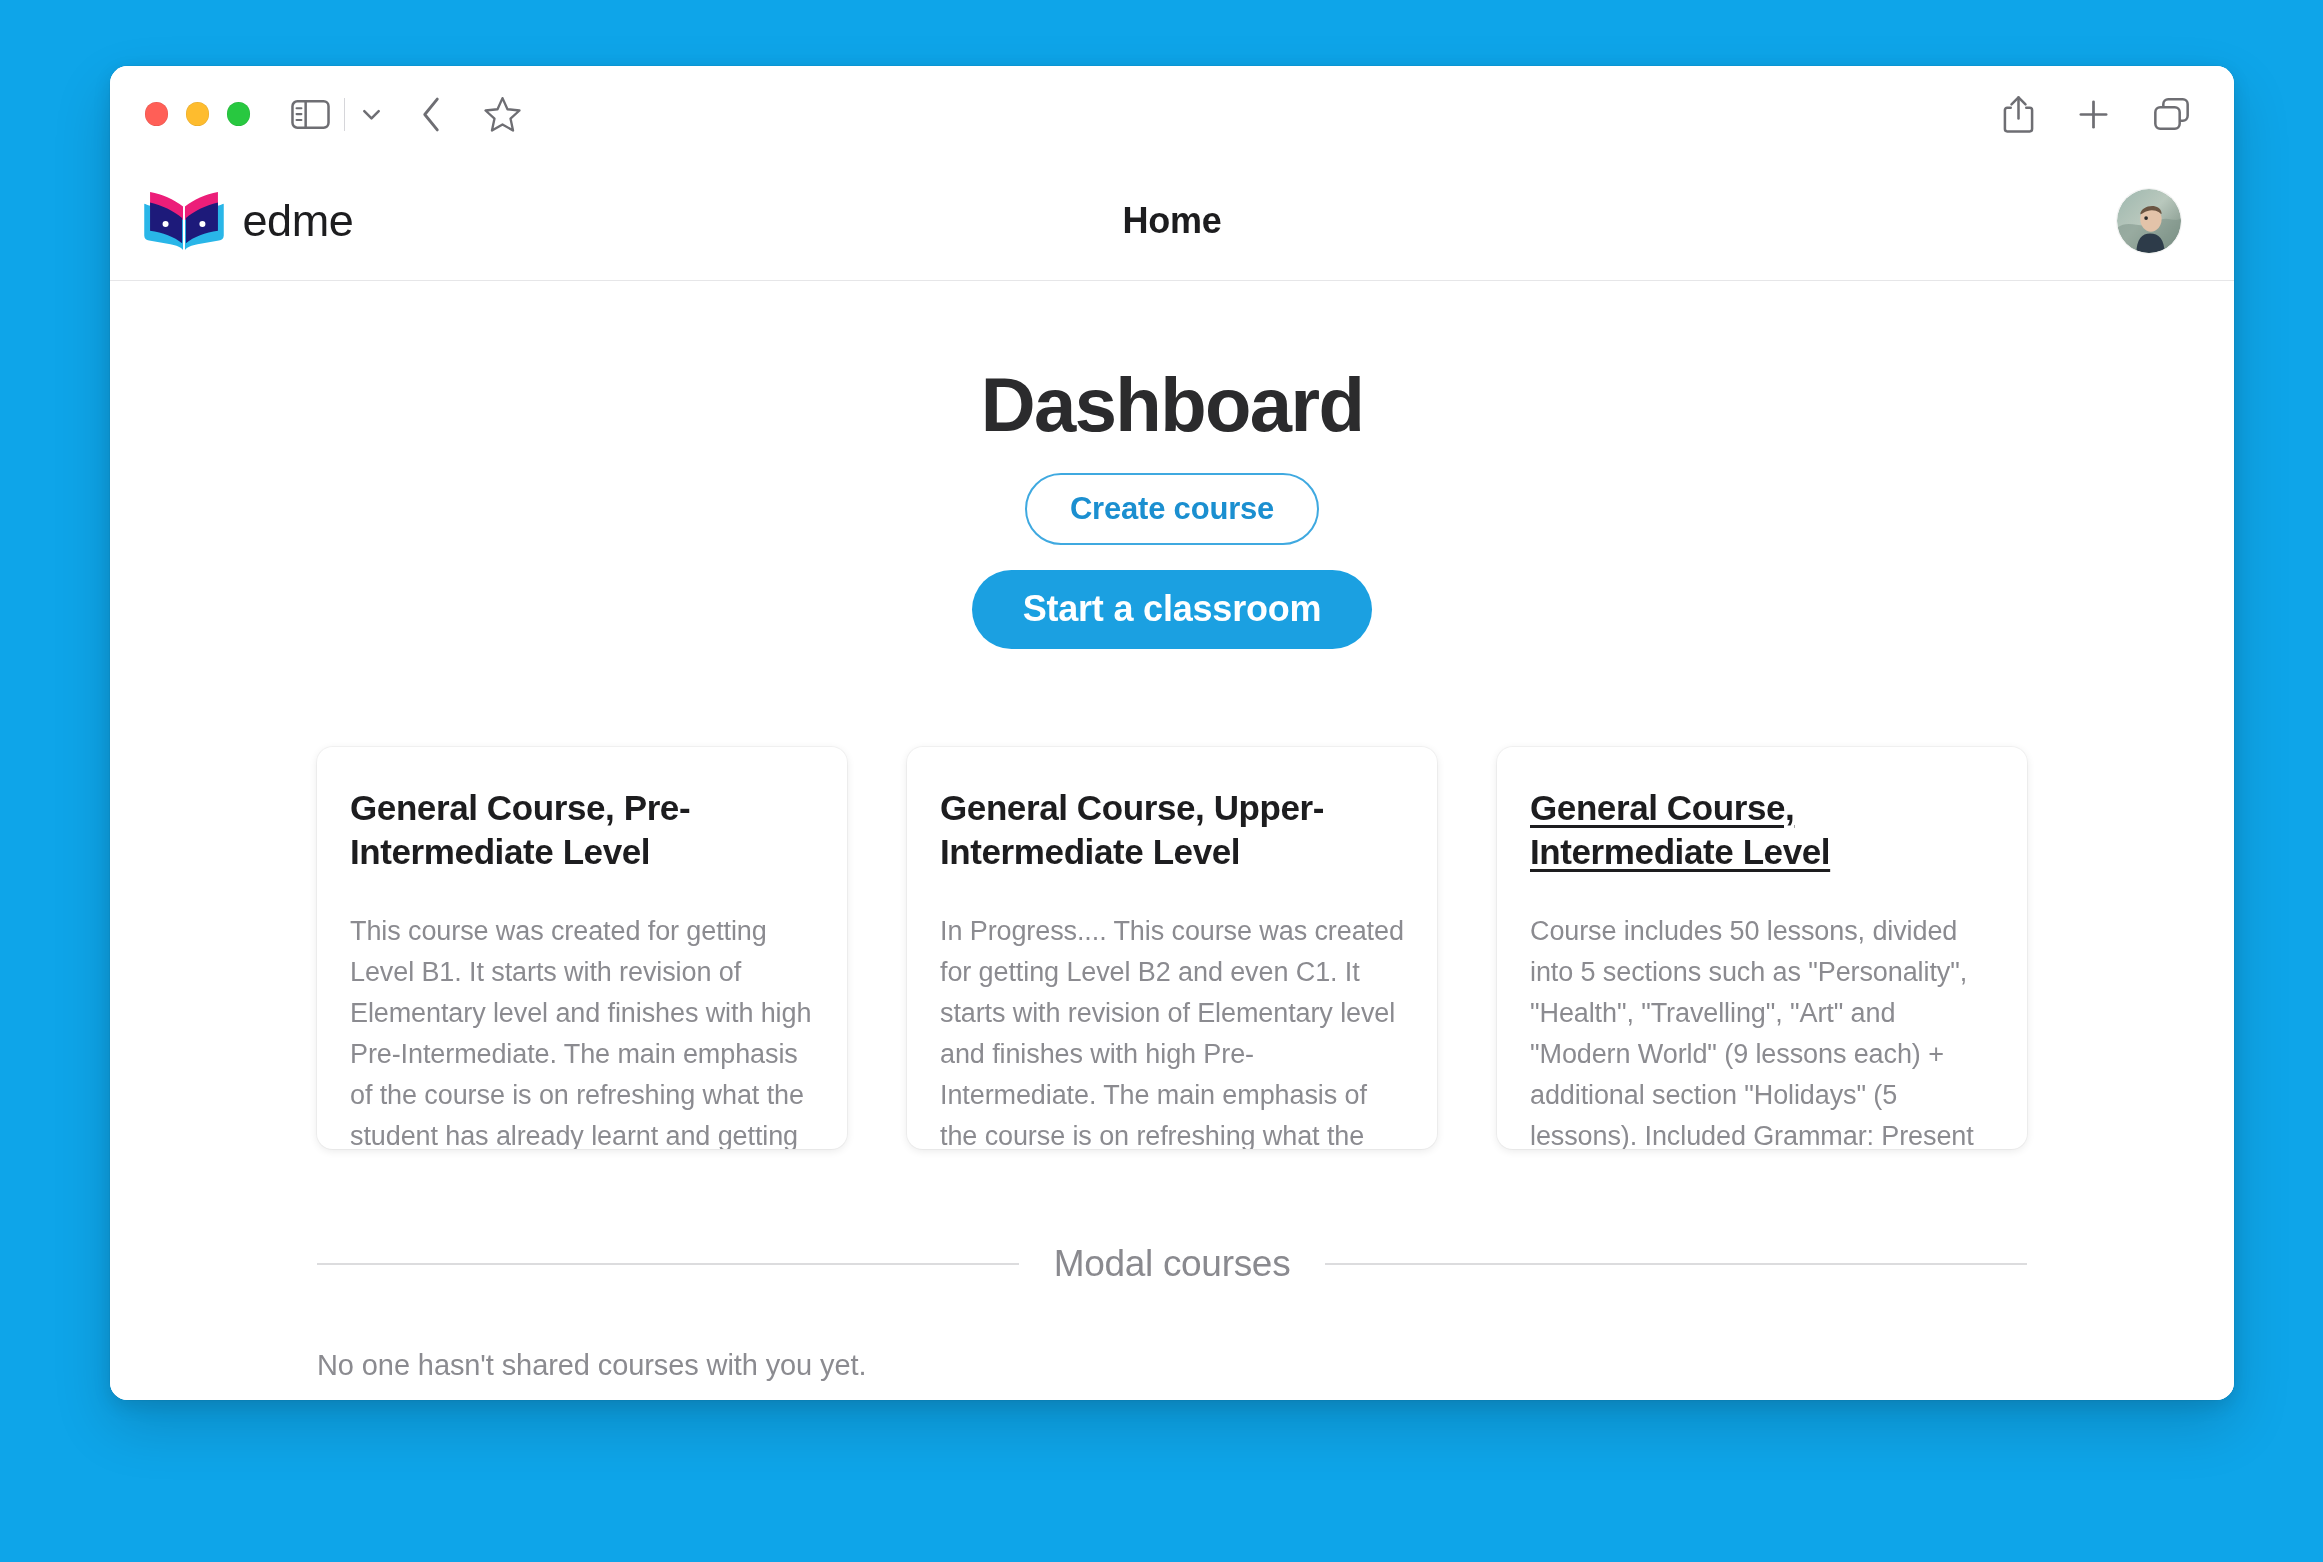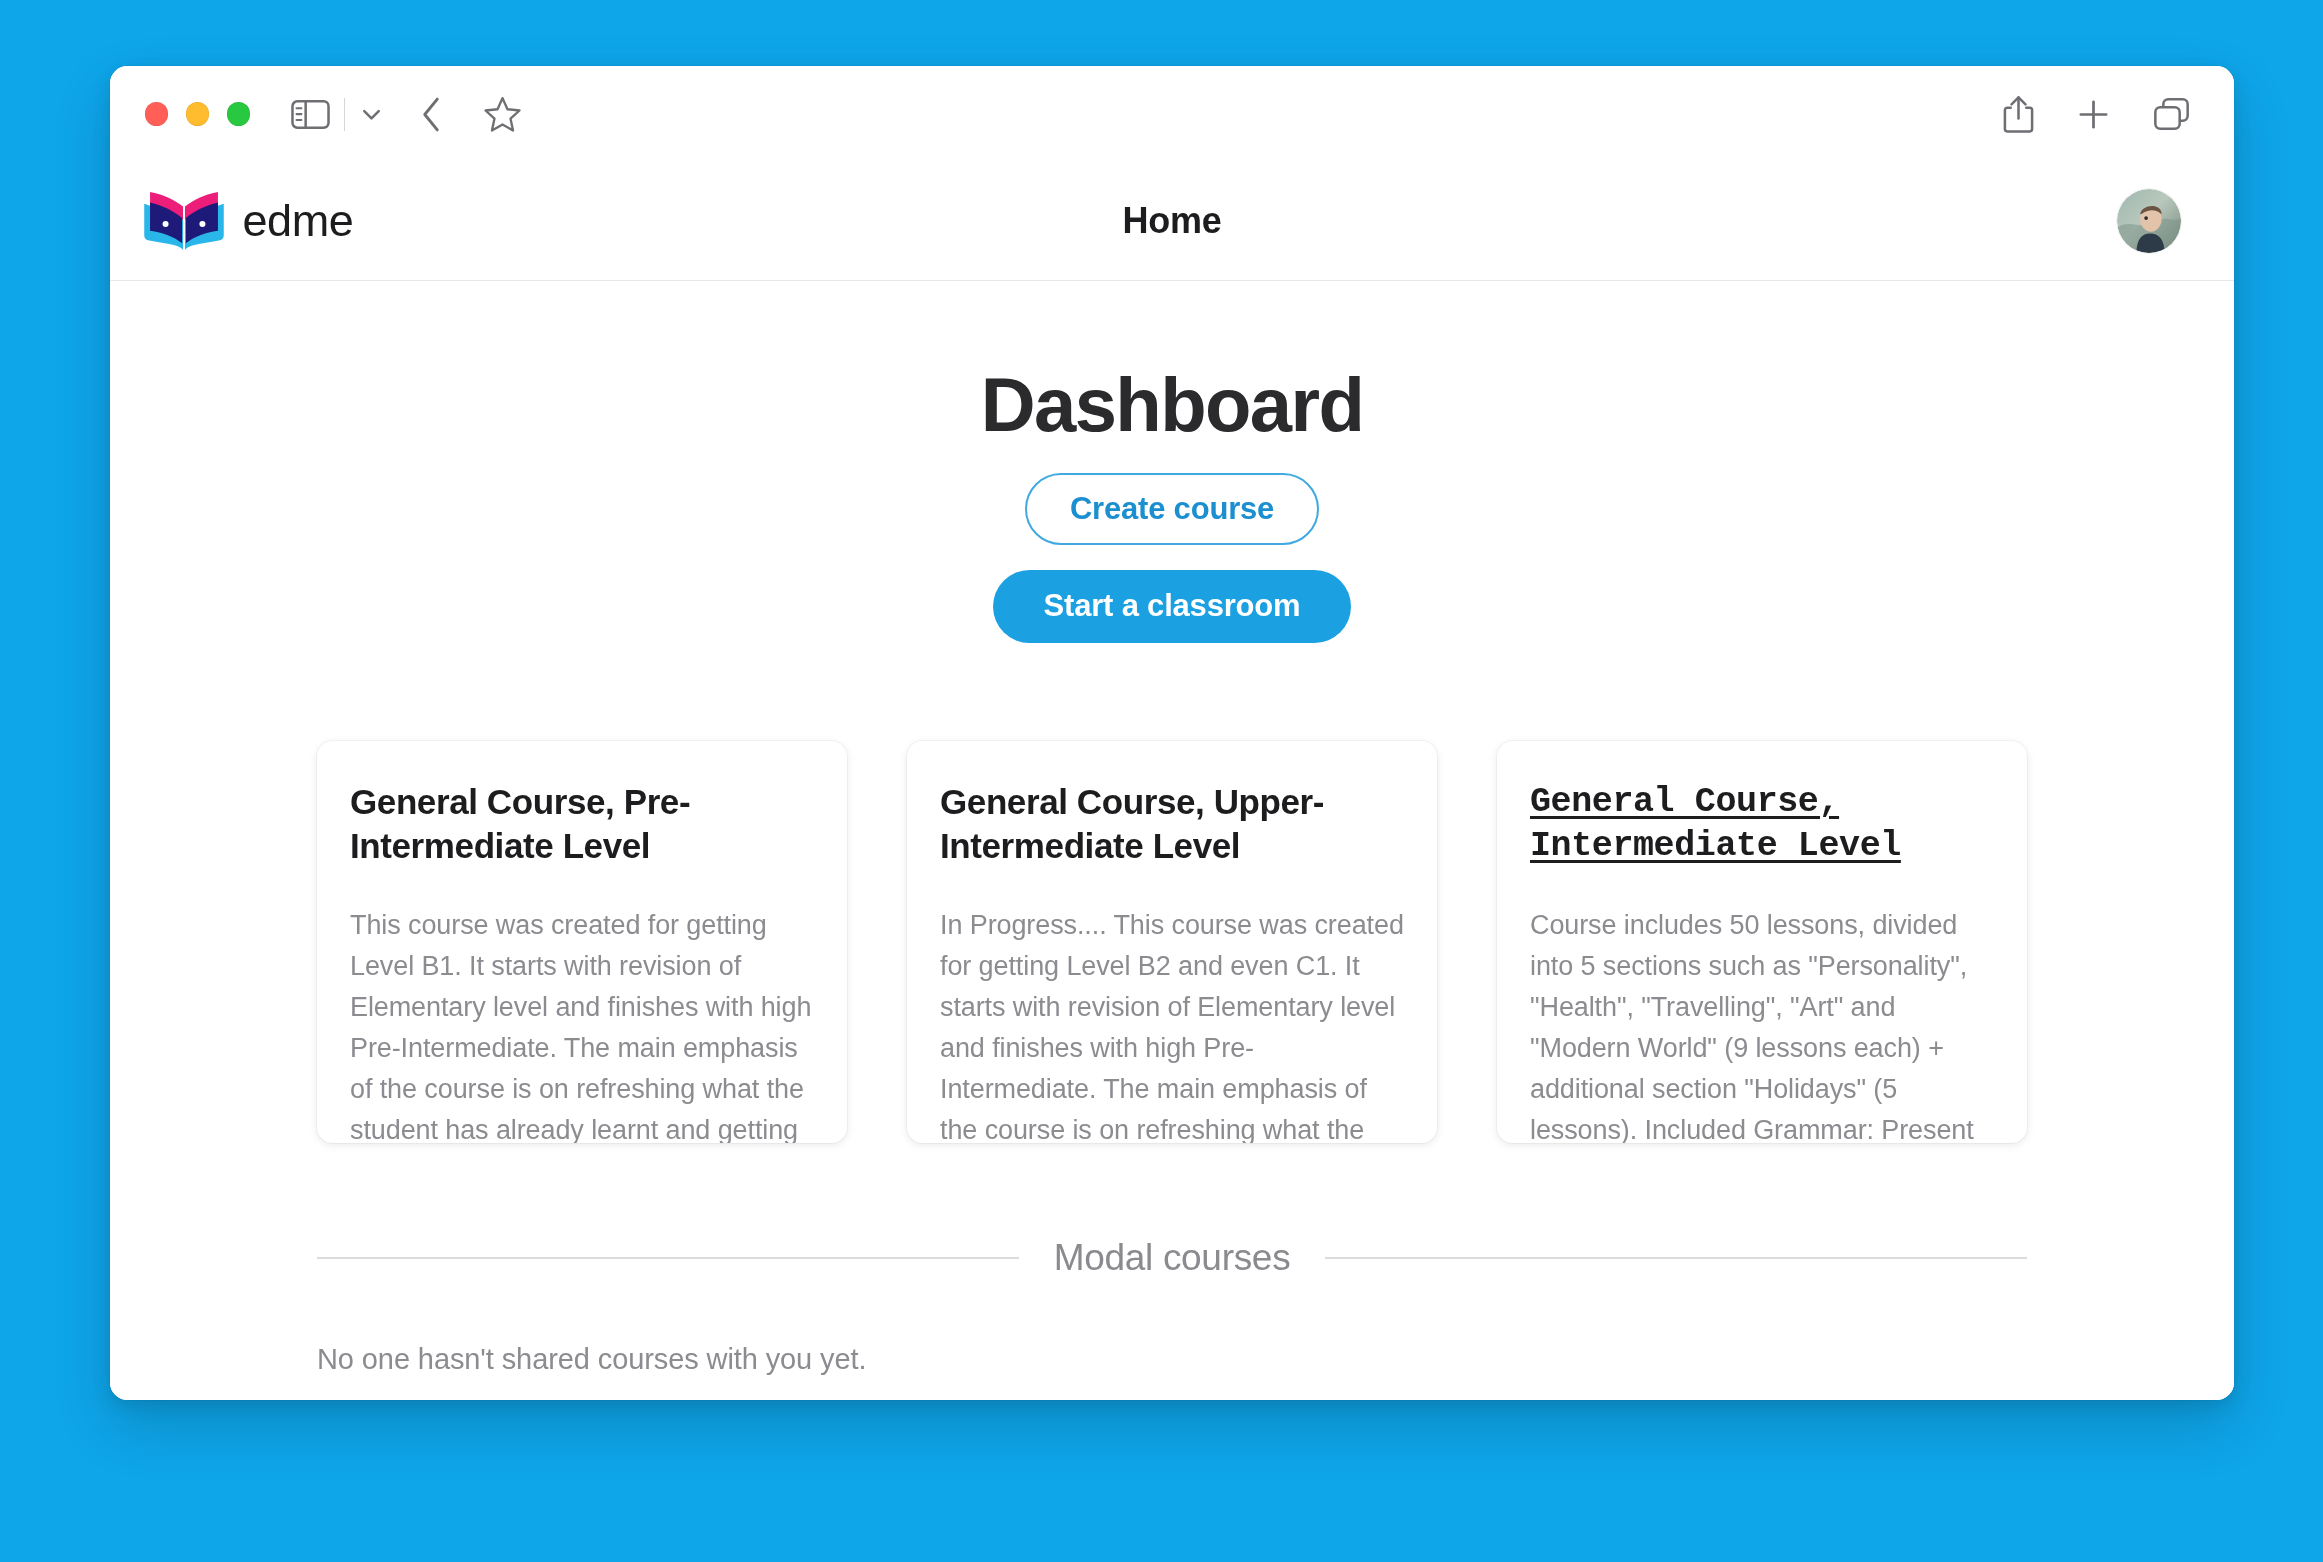--- a/index.html
+++ b/index.html
@@ -234,7 +234,7 @@
     color: #ffffff;
     border: none;
     border-radius: 974px;
-    font-size: 31px;
+    font-size: 36px;
     font-weight: 700;
     padding: 18.5px 51px;
     letter-spacing: -0.2px;

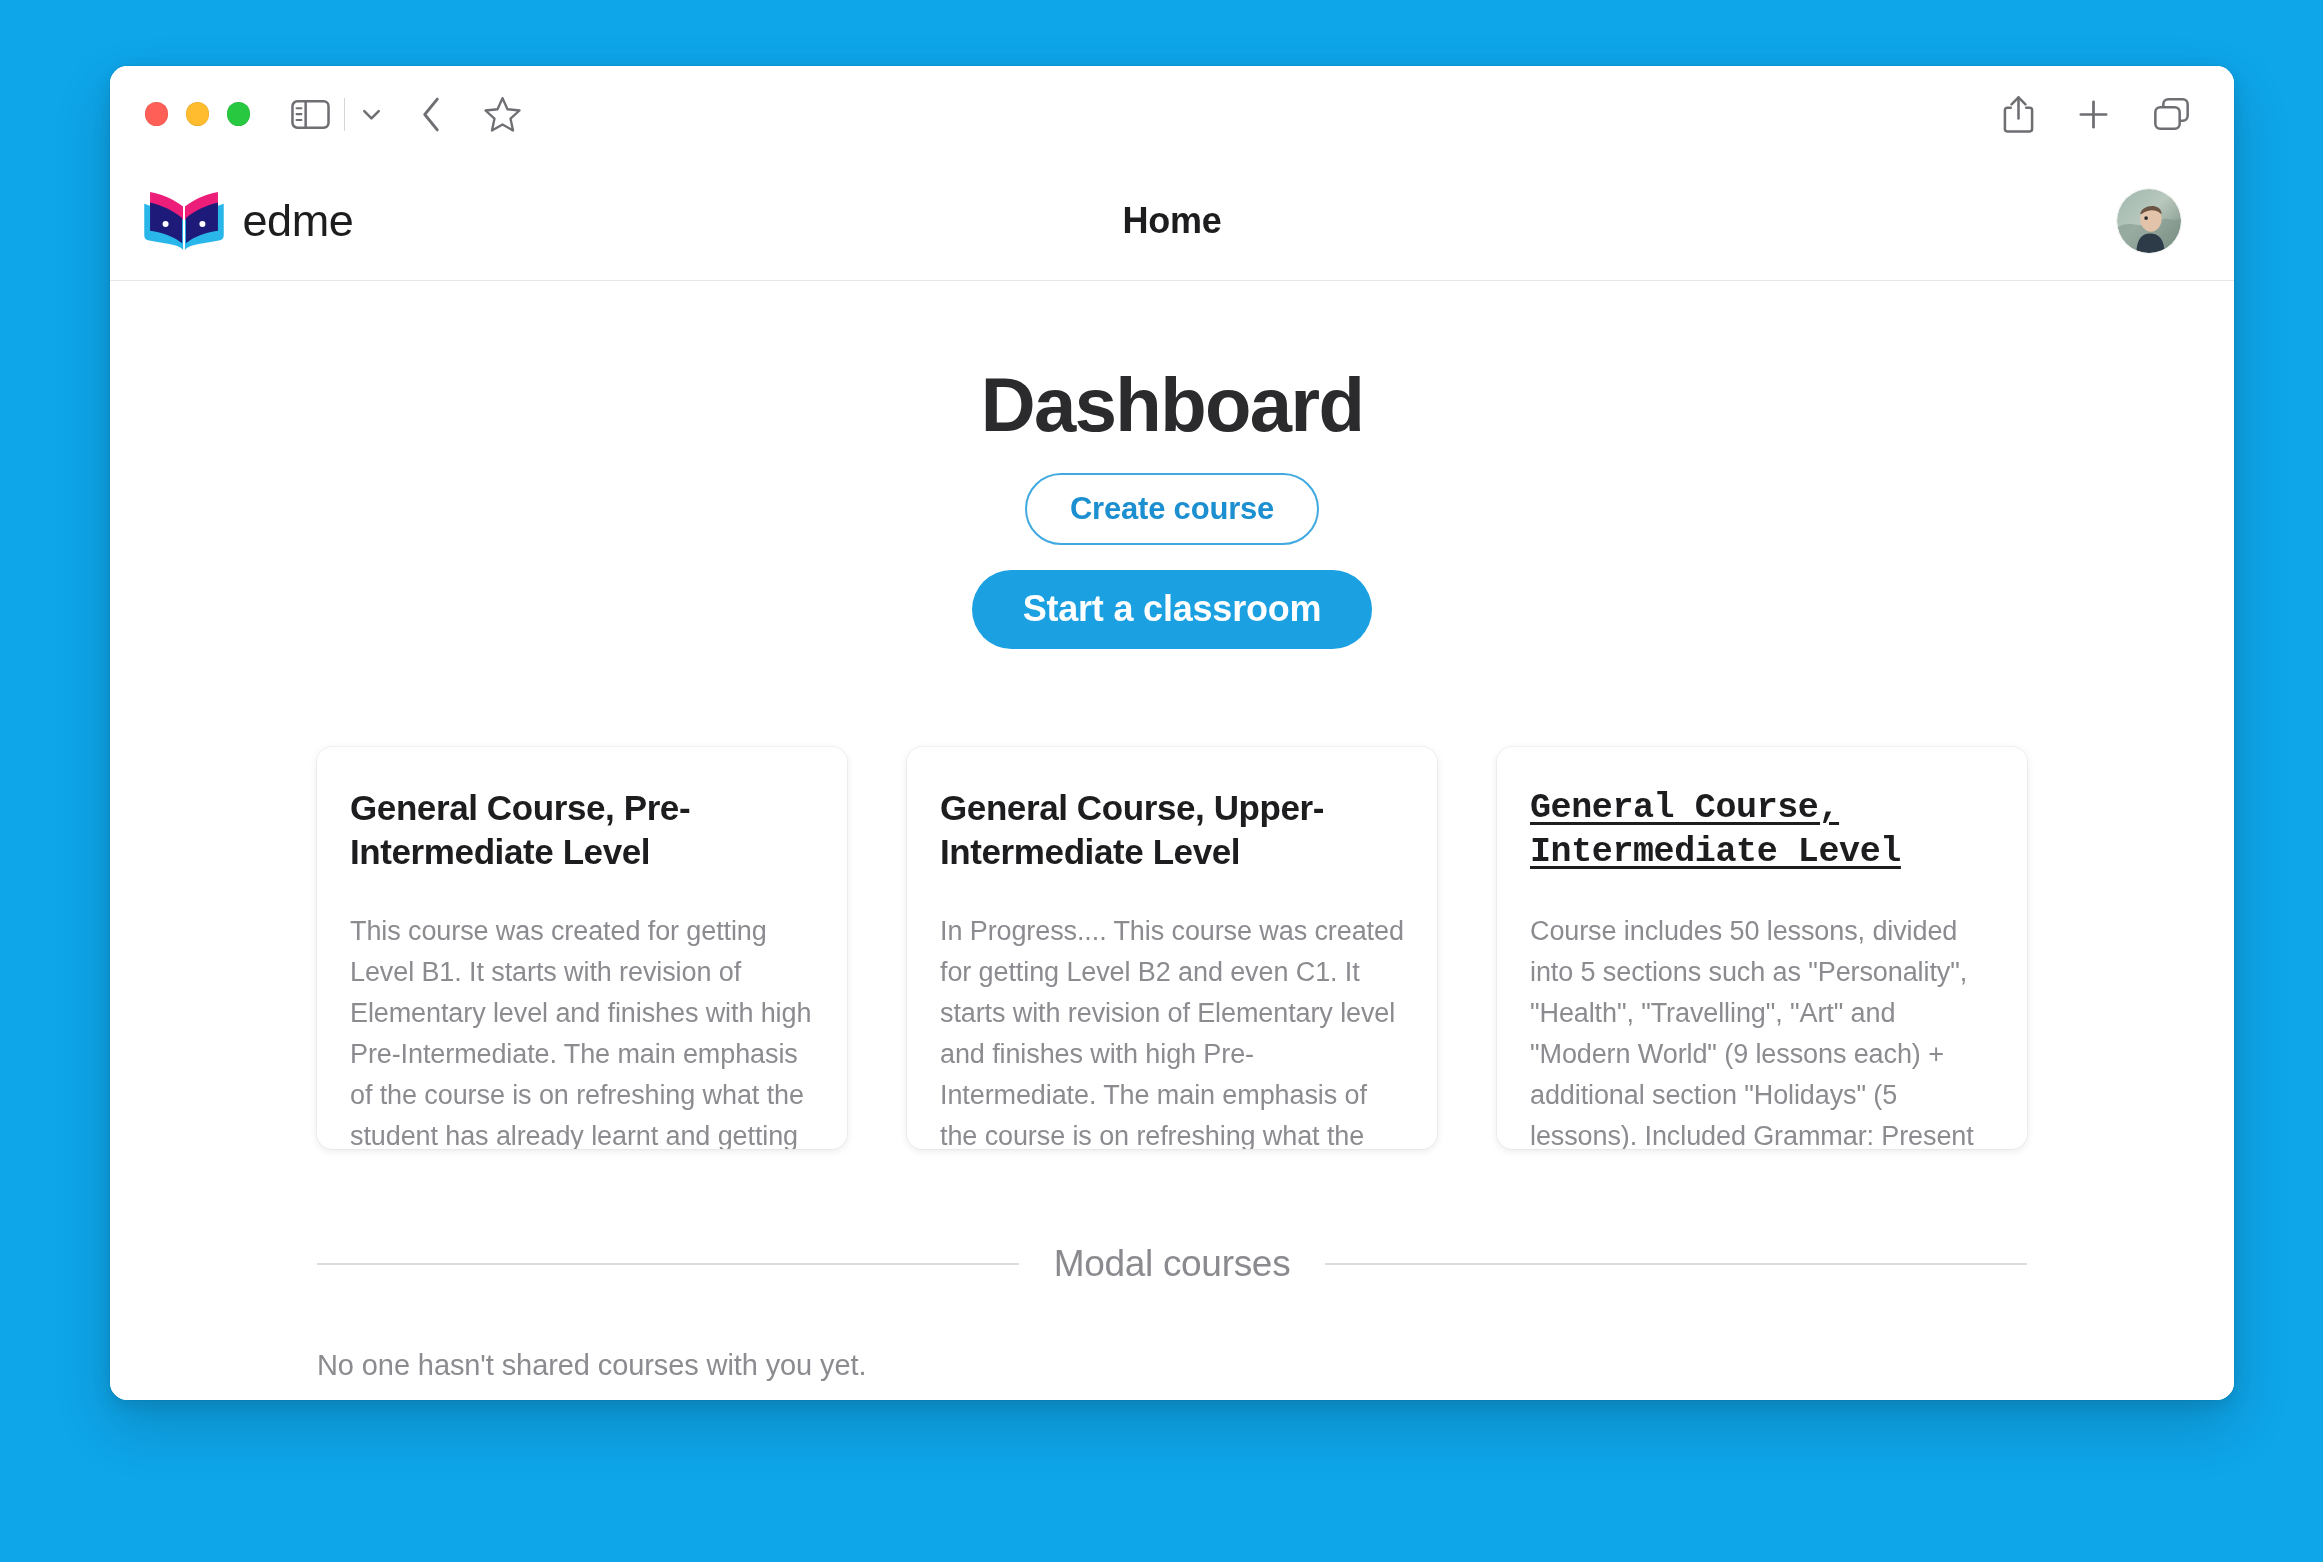--- a/index.html
+++ b/index.html
@@ -272,7 +272,6 @@
     text-decoration: underline;
     text-underline-offset: 4.9px;
     text-decoration-thickness: 2.9px;
-    font-family: Liberation Mono, monospace;
   }
   .card-desc {
     font-size: 27px;

